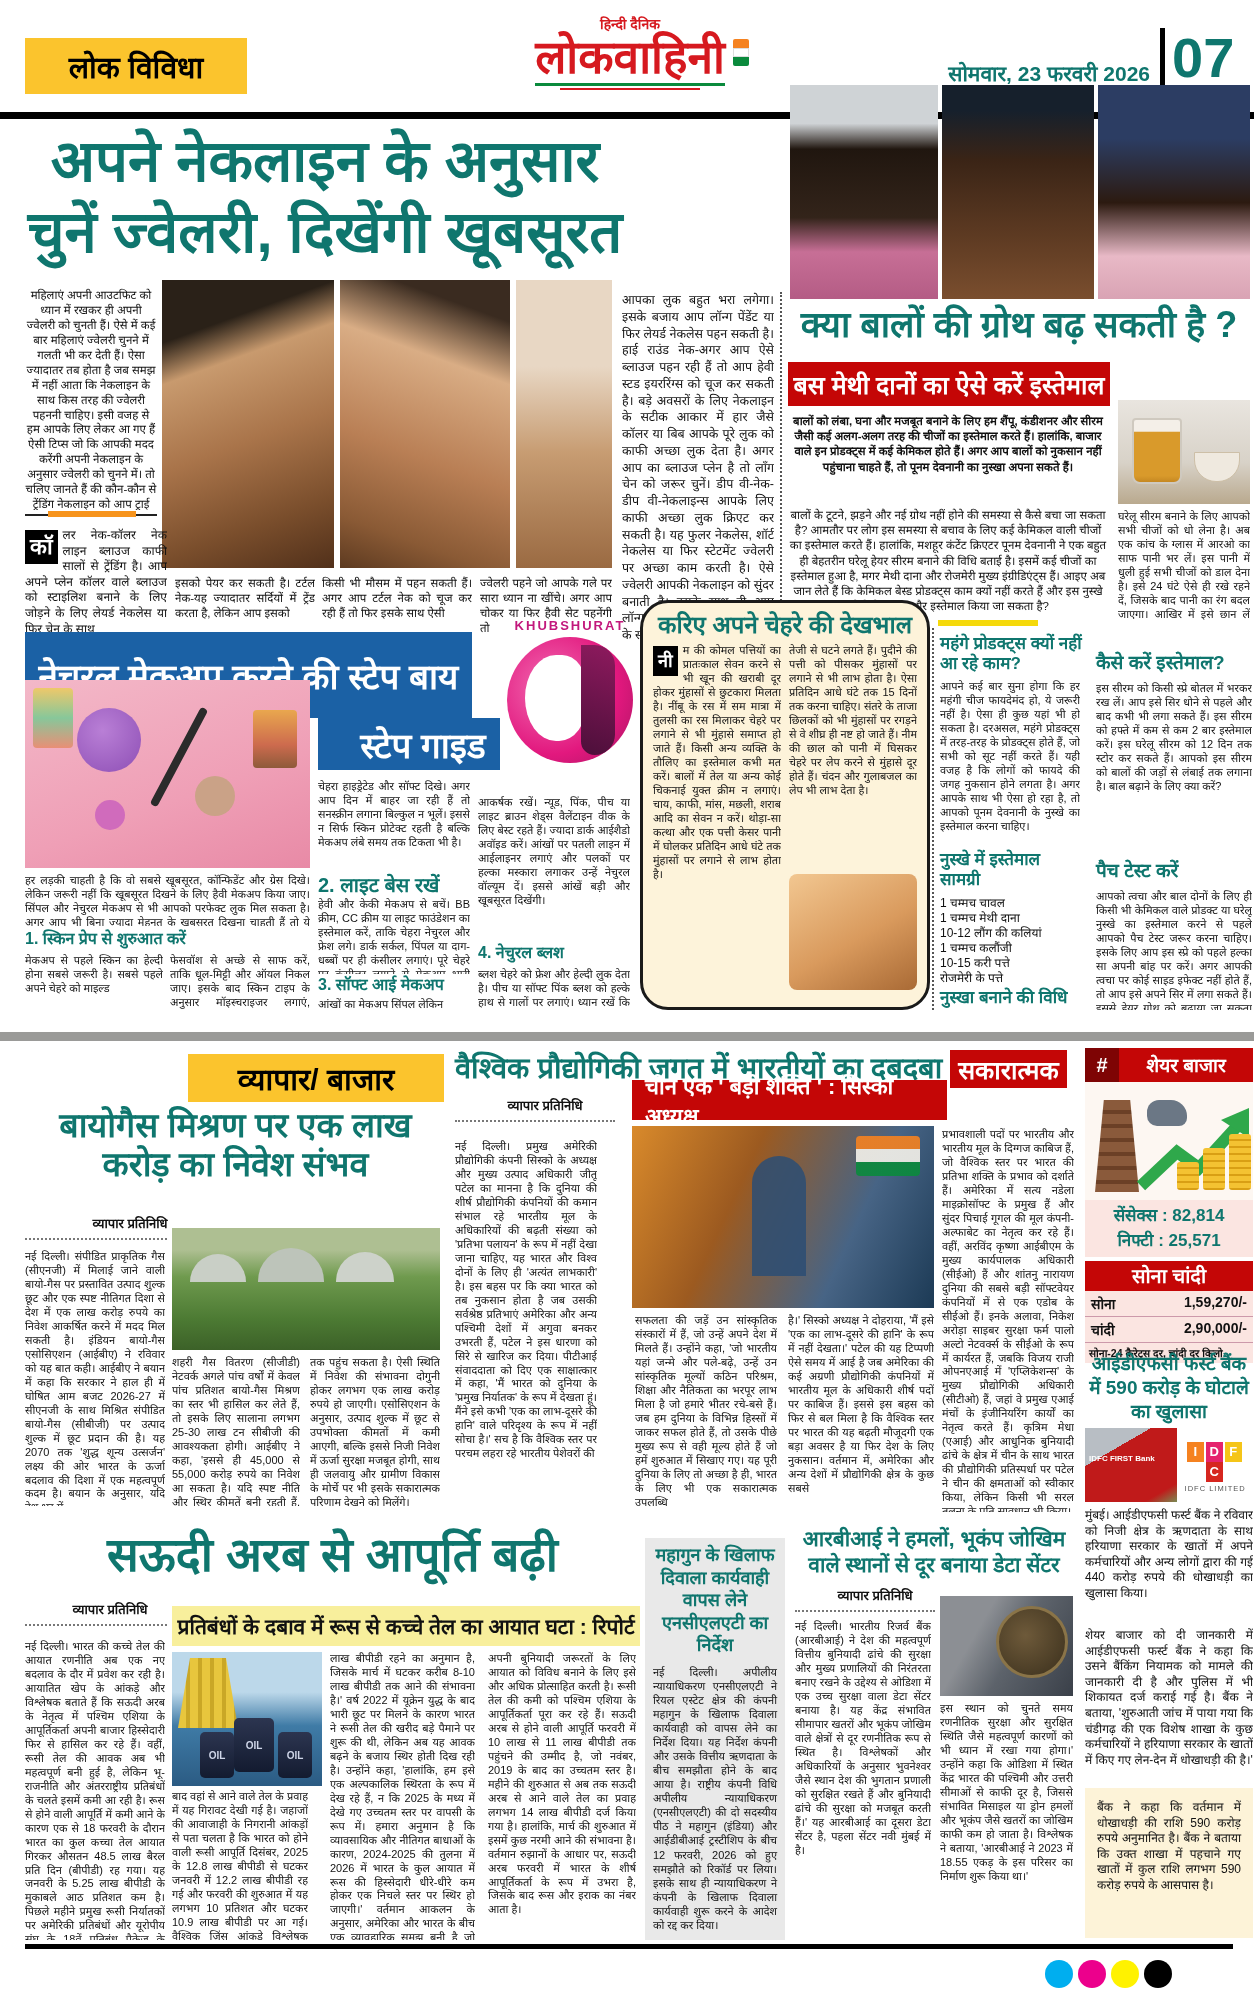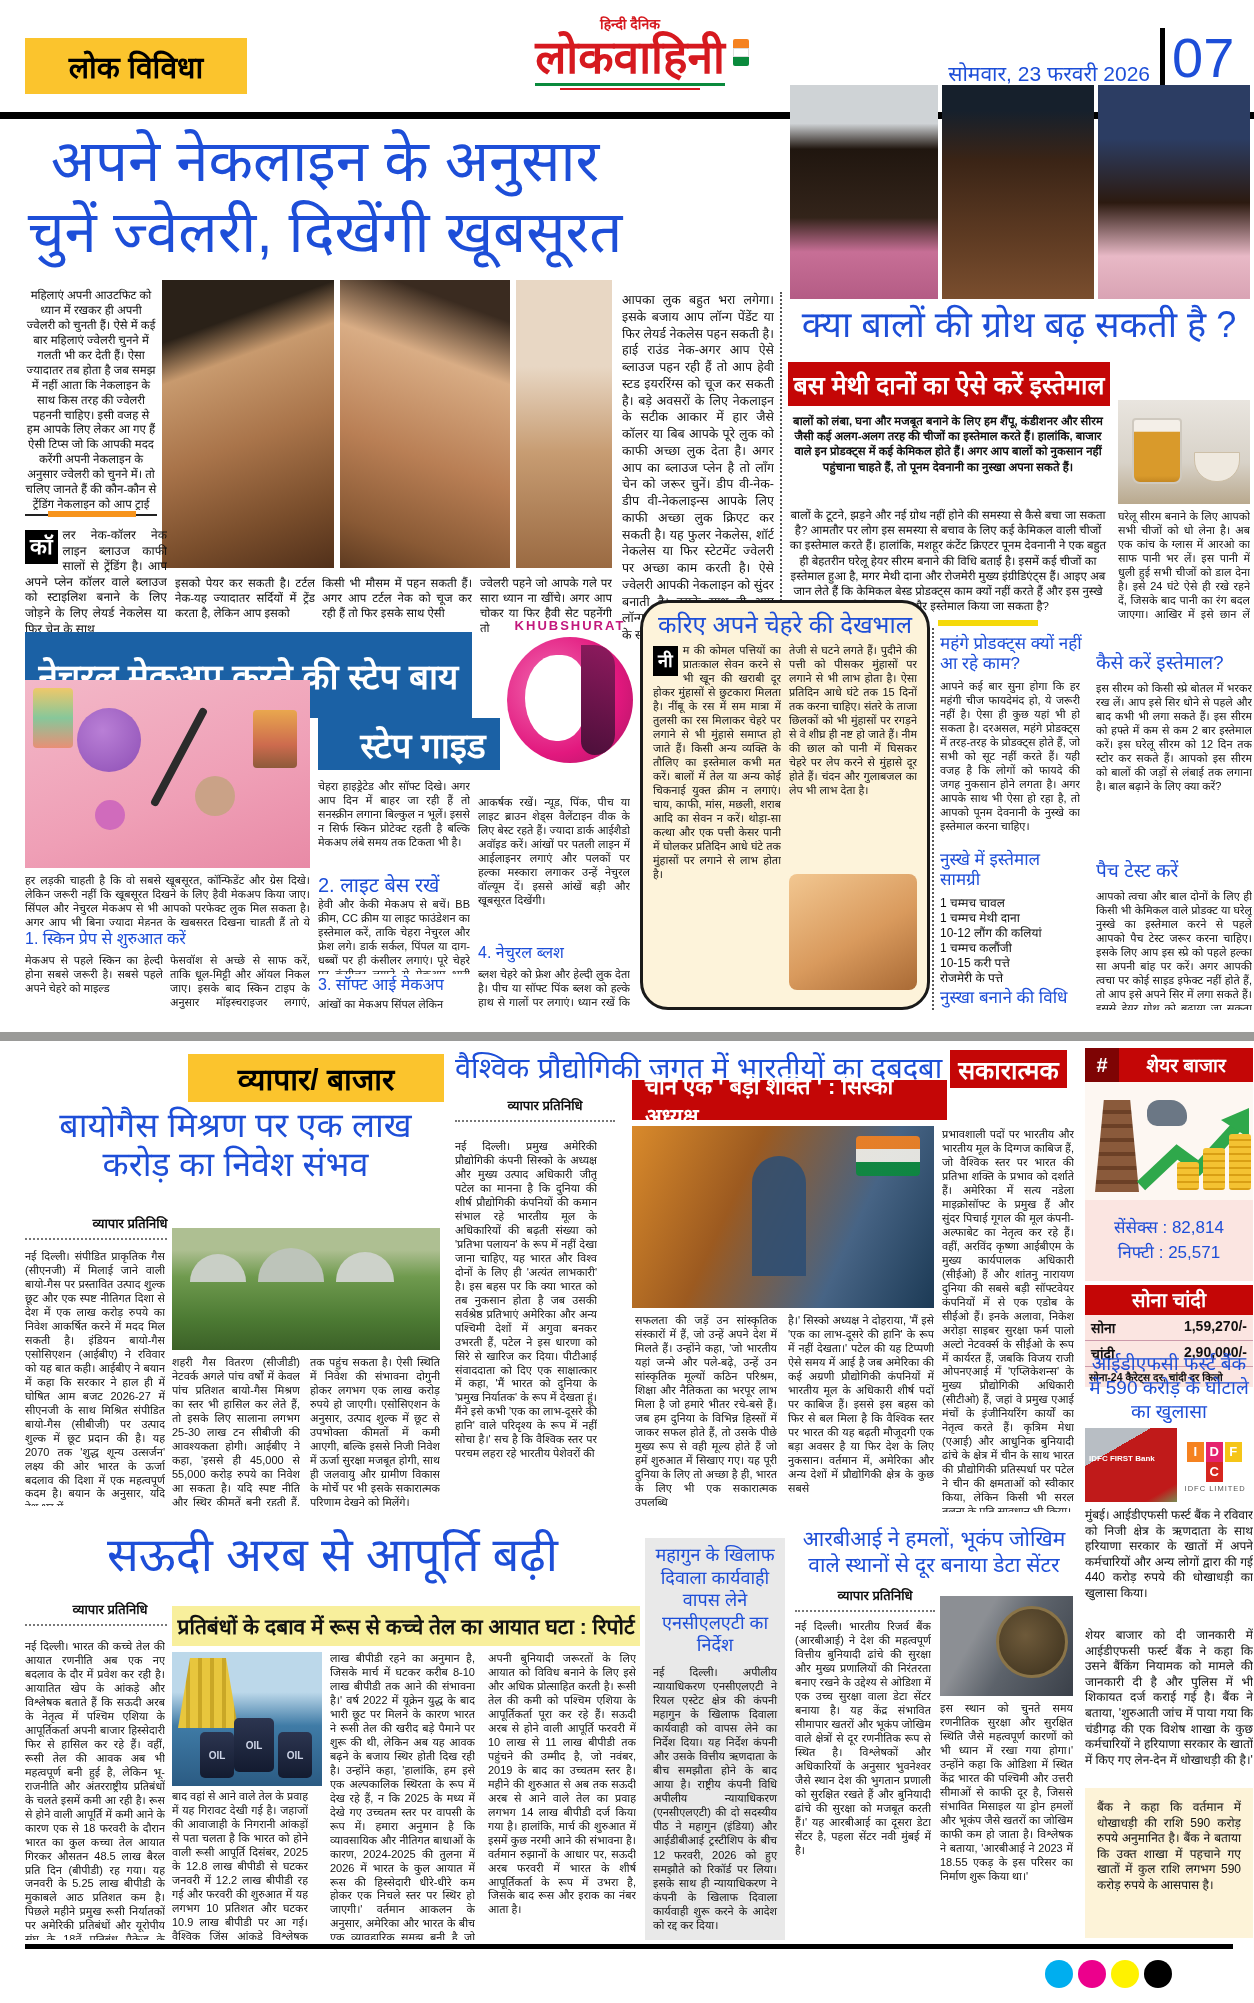--- a/index.html
+++ b/index.html
@@ -6,7 +6,7 @@
   #paper{position:relative;width:1254px;height:2003px;background:#fff;overflow:hidden;
          font-family:"Liberation Sans","DejaVu Sans",sans-serif;color:#111;}
   .abs{position:absolute;}
-  .hd{font-weight:normal;color:#1d4ed8;line-height:1.14;}
+  .hd{font-weight:bold;color:#0f766e;line-height:1.14;}
   .ctr{text-align:center;}
   .jt{text-align:justify;}
   .bt{font-size:11.5px;line-height:1.3;overflow:hidden;}

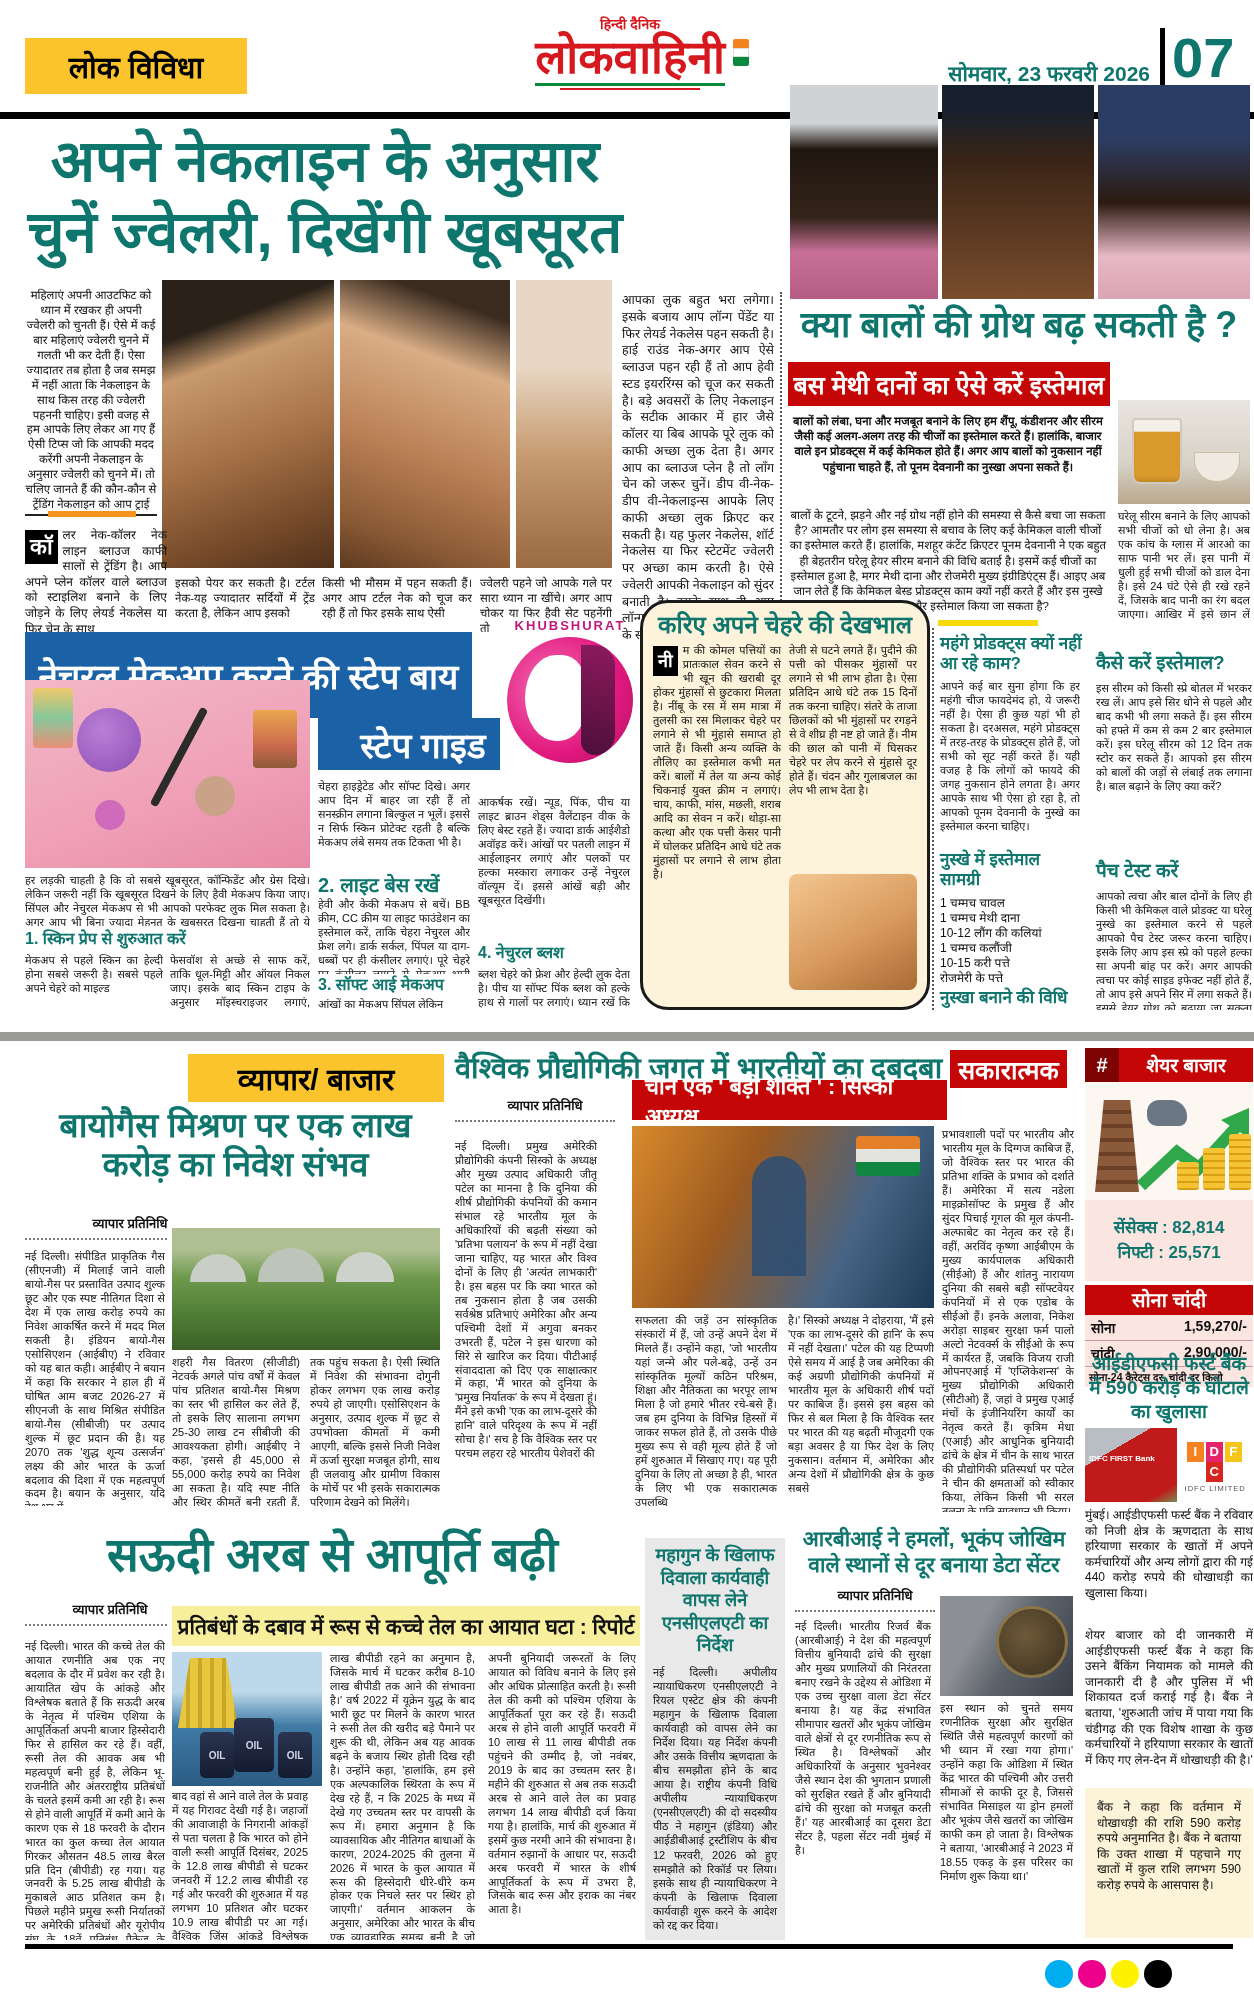--- a/index.html
+++ b/index.html
@@ -225,7 +225,7 @@
       <span class="coin" style="left:118px;height:42px;"></span>
       <span class="coin" style="left:144px;height:56px;"></span>
     </div>
-    <div style="background:#fbe5e1;padding:18px 0;">
+    <div style="background:#fbe5e1;padding:6px 0;">
       <div class="ctr hd" style="font-size:17px;">सेंसेक्स : 82,814</div>
       <div class="ctr hd" style="font-size:17px;margin-top:6px;">निफ्टी : 25,571</div>
     </div>

